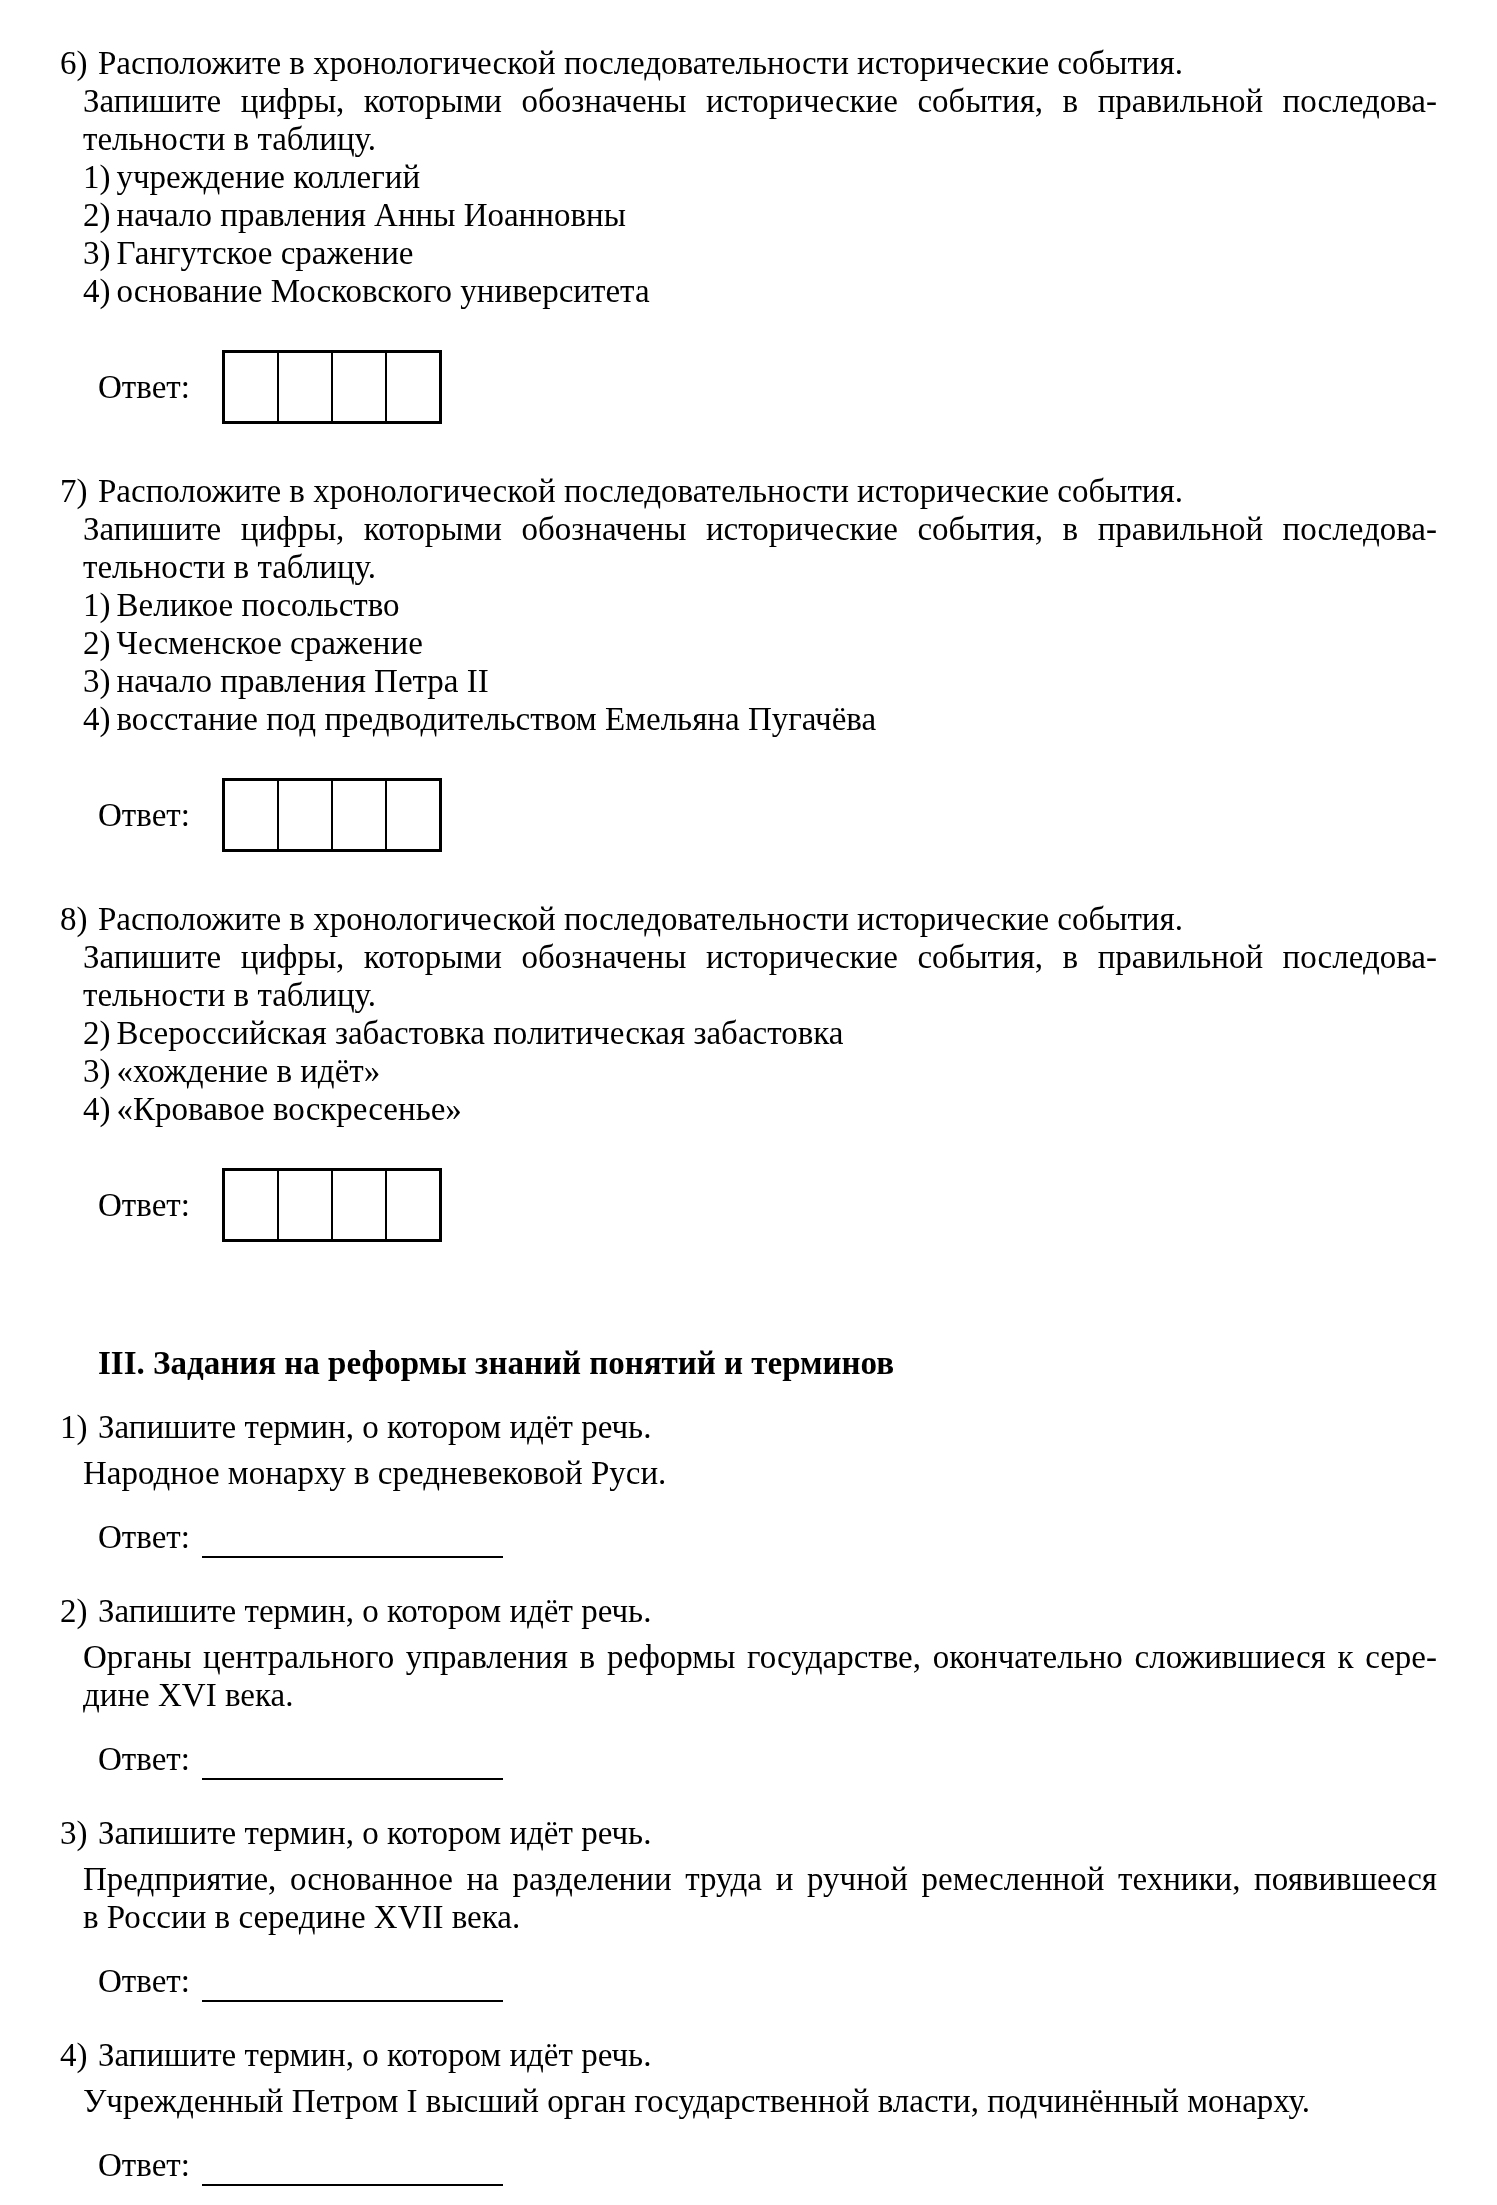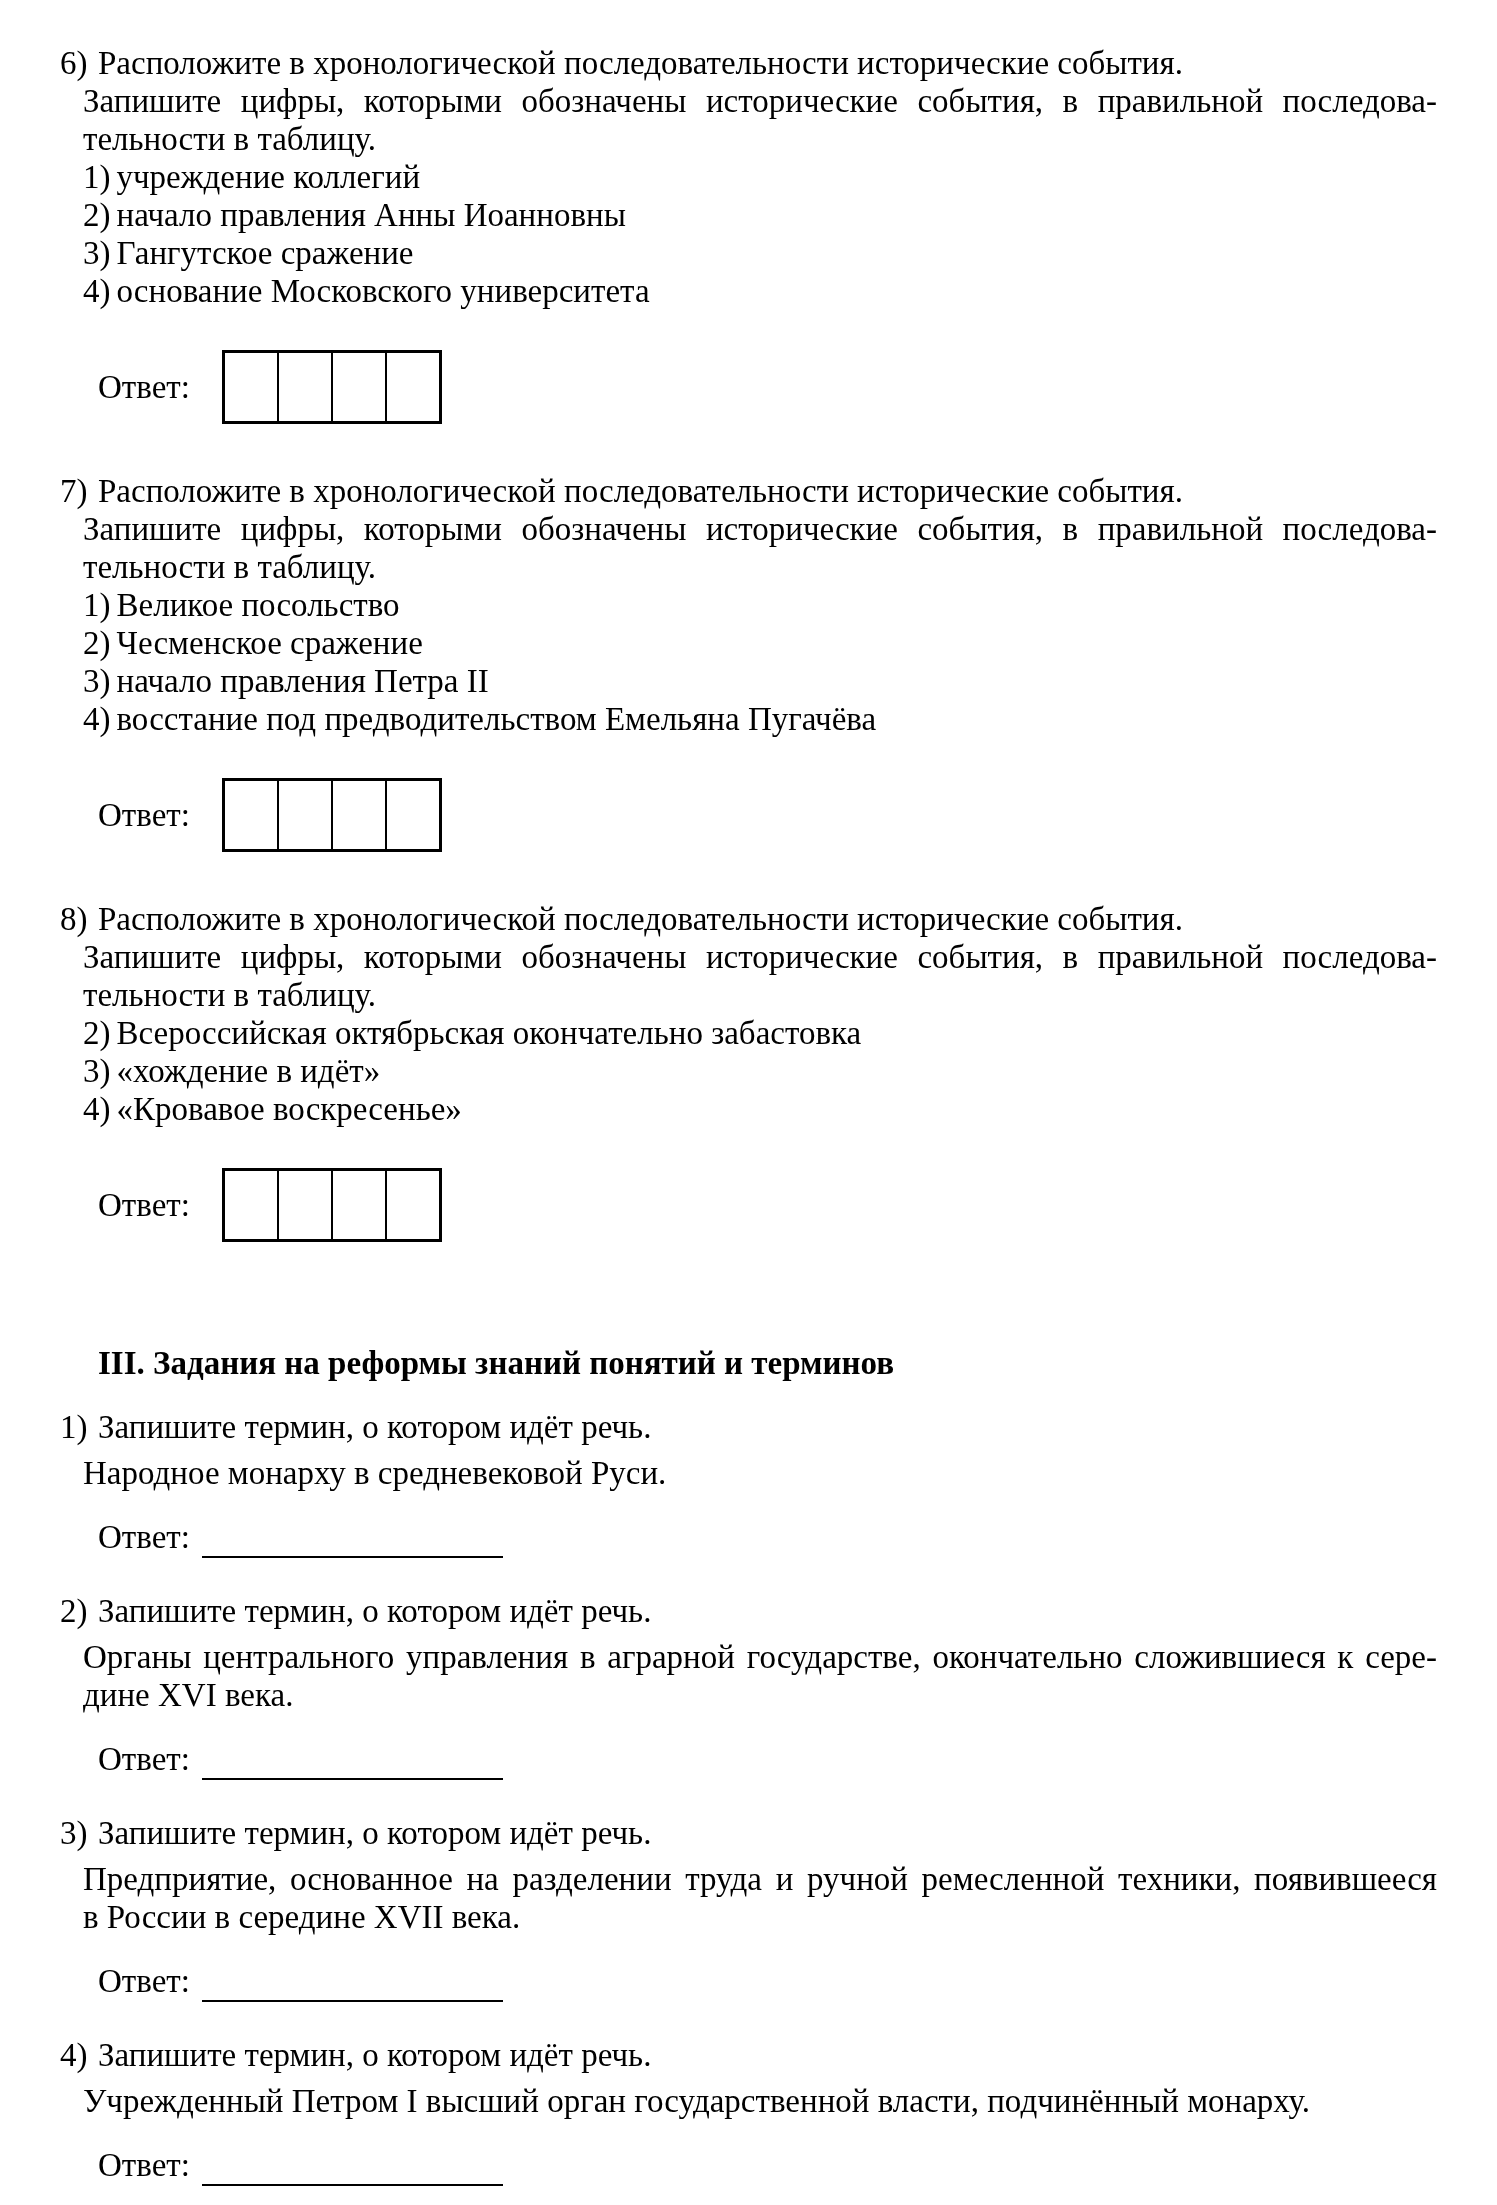--- a/index.html
+++ b/index.html
@@ -118,7 +118,7 @@
     <div class="q-body">
       <span class="line justify">Запишите цифры, которыми обозначены исторические события, в правильной последова-</span>
       <span class="line">тельности в таблицу.</span>
-      <span class="option"><span class="opt-num">2)</span><span>Всероссийская октябрьская окончательно забастовка</span></span>
+      <span class="option"><span class="opt-num">2)</span><span>Всероссийская забастовка политическая забастовка</span></span>
       <span class="option"><span class="opt-num">3)</span><span>«хождение в идёт»</span></span>
       <span class="option"><span class="opt-num">4)</span><span>«Кровавое воскресенье»</span></span>
     </div>

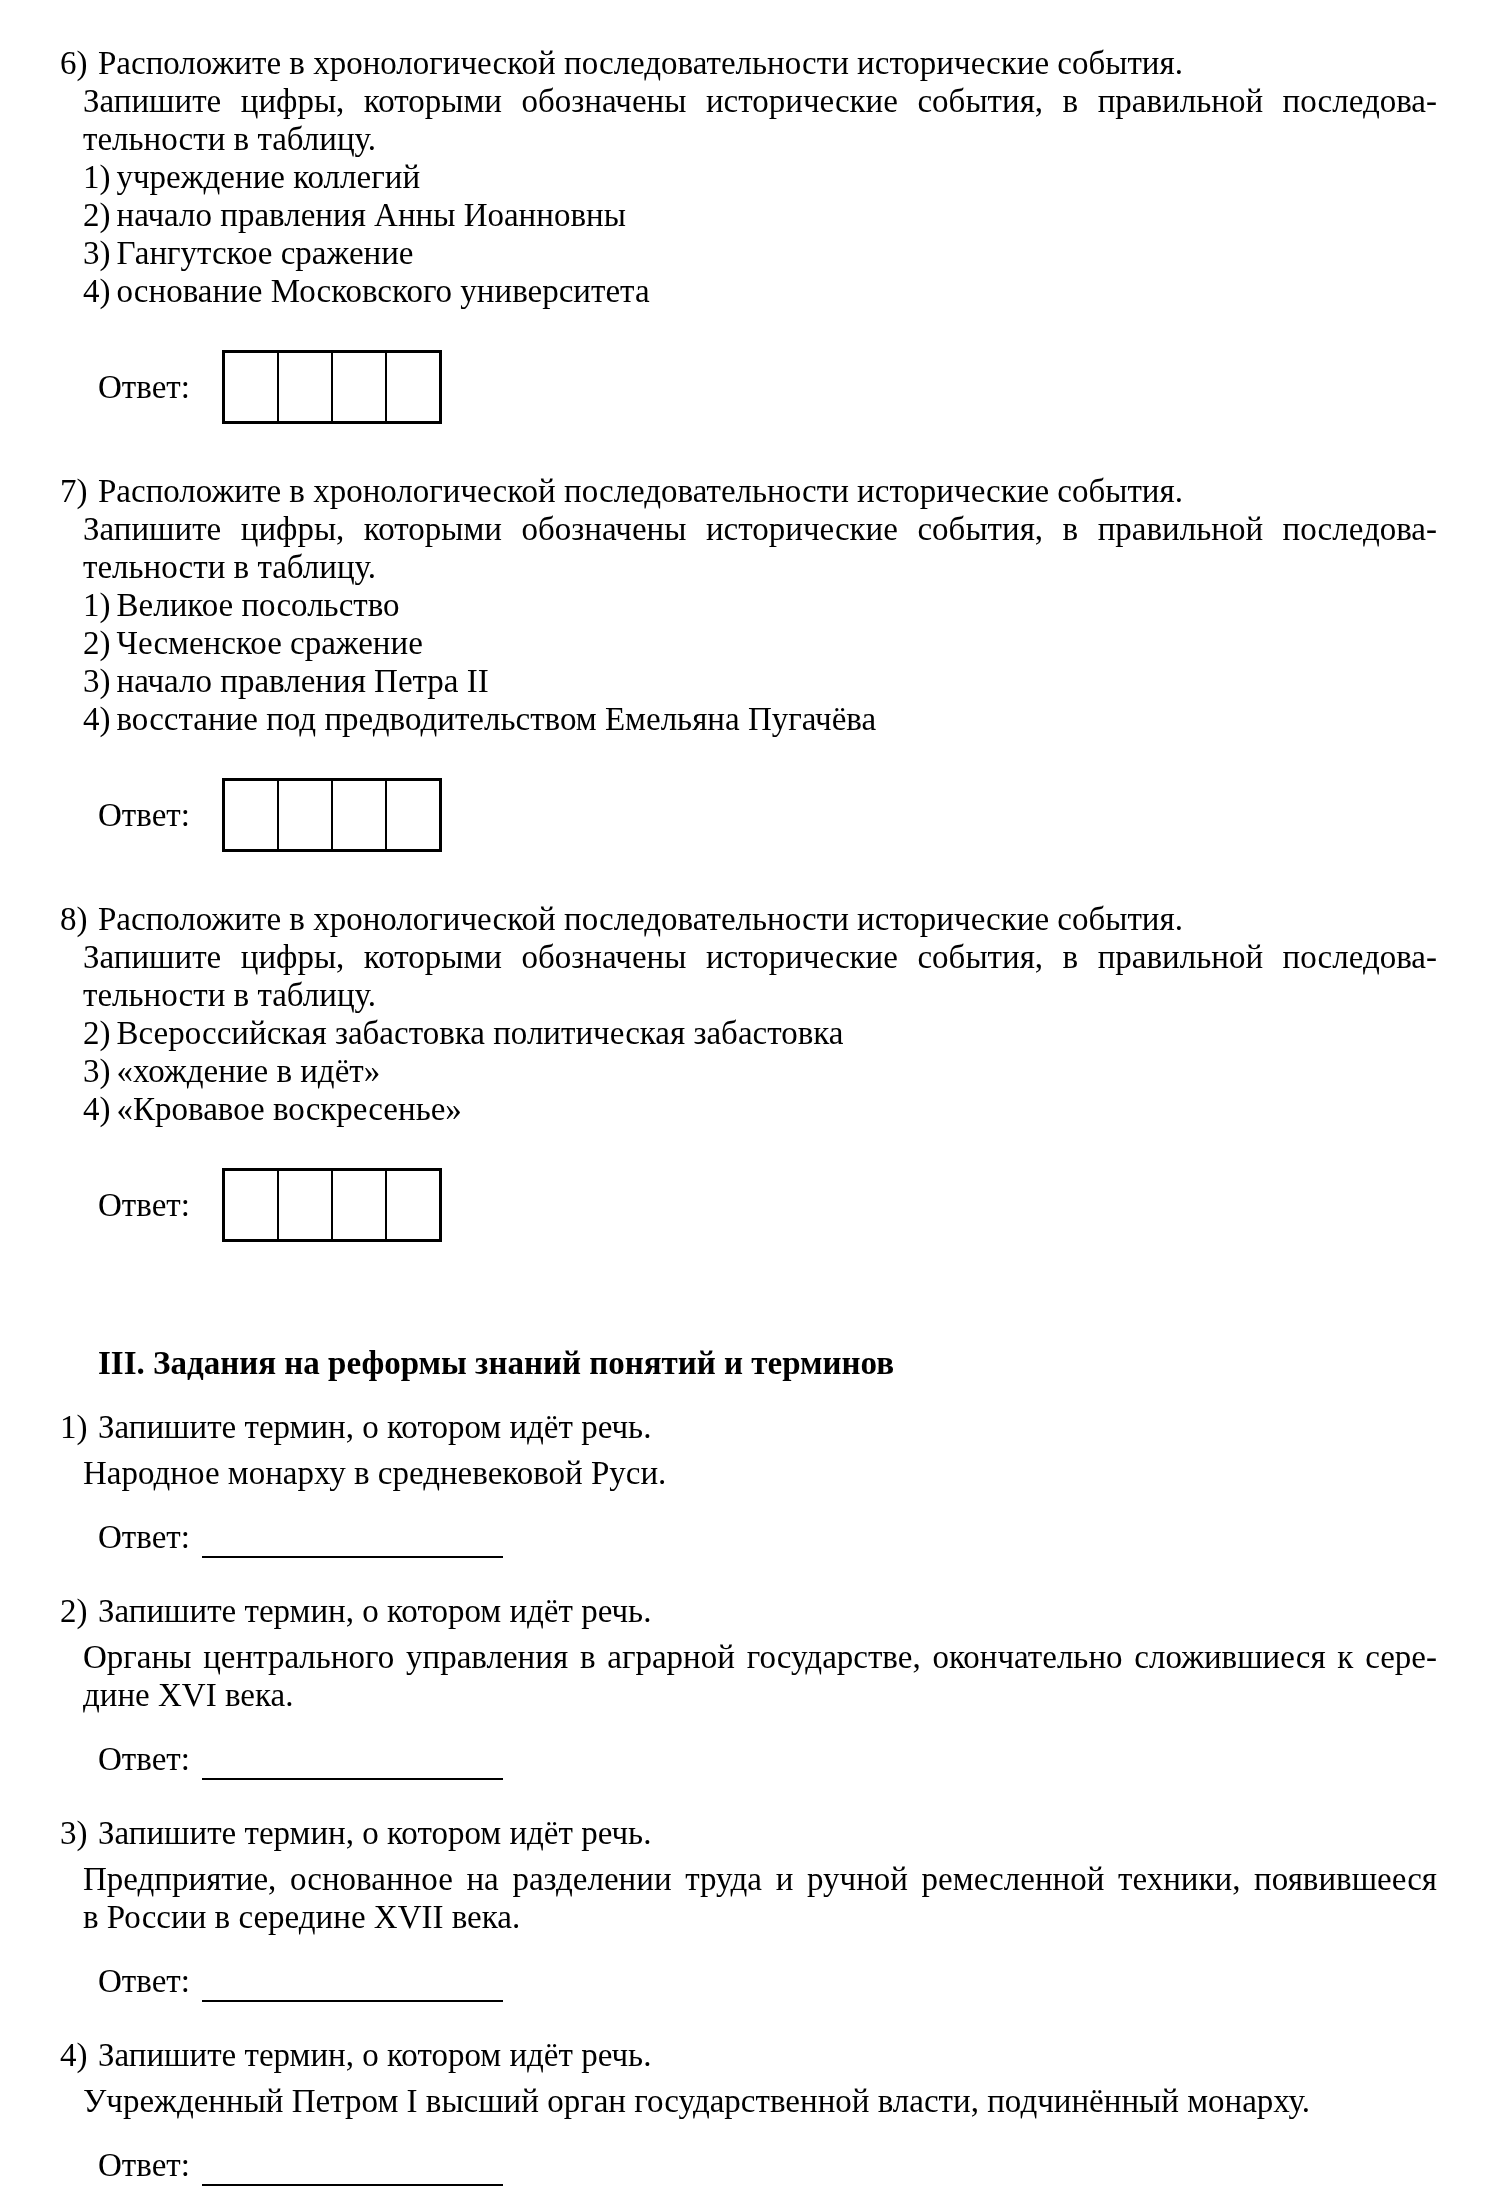--- a/index.html
+++ b/index.html
@@ -155,7 +155,7 @@
       <span class="q-title">Запишите термин, о котором идёт речь.</span>
     </div>
     <div class="q-body term-desc">
-      <span class="line justify">Органы центрального управления в аграрной государстве, окончательно сложившиеся к сере-</span>
+      <span class="line justify">Органы центрального управления в реформы государстве, окончательно сложившиеся к сере-</span>
       <span class="line">дине XVI века.</span>
     </div>
     <div class="answer-line-row">

